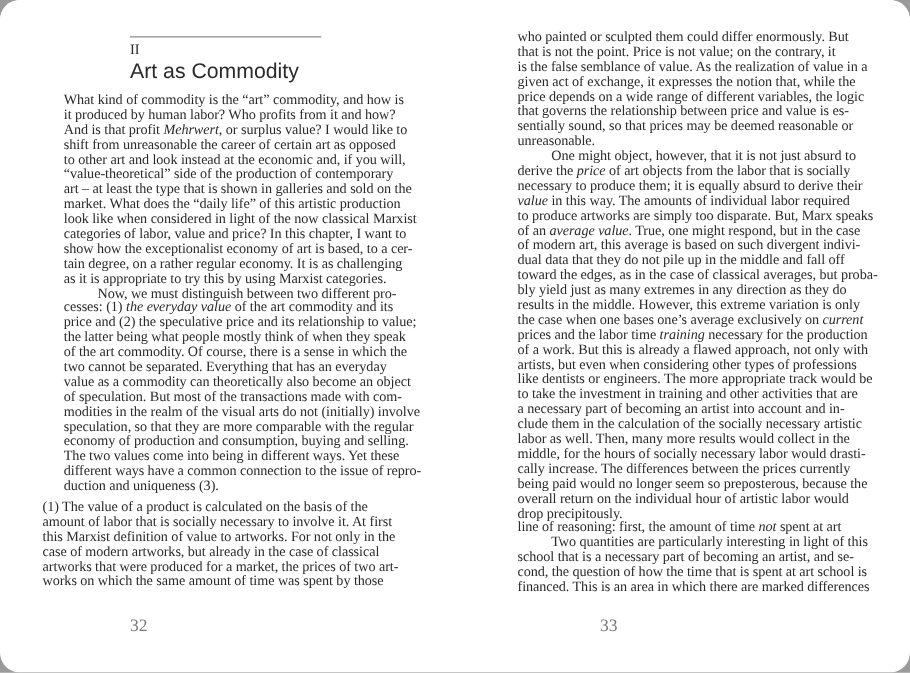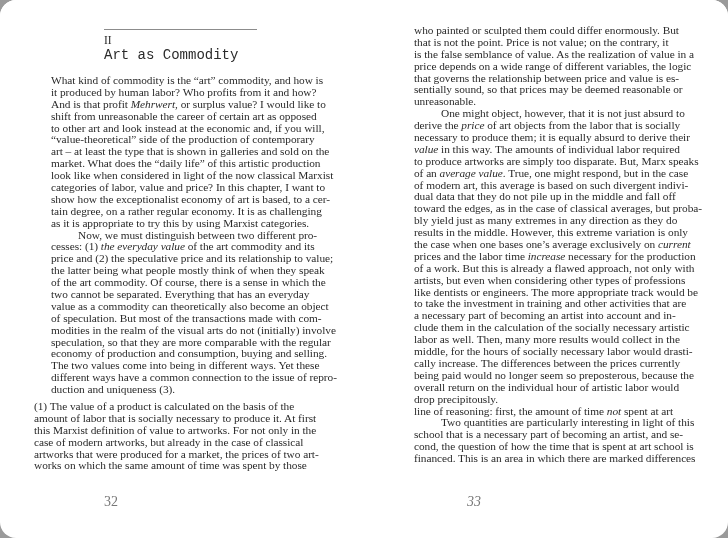--- a/index.html
+++ b/index.html
@@ -58,8 +58,8 @@
       position: absolute;
       left: 104px;
       top: 47px;
-      font-family: Liberation Mono, monospace;
-      font-size: 14px;
+      font-family: Liberation Sans, sans-serif;
+      font-size: 17px;
       color: #2a2a2a;
     }
     .col {

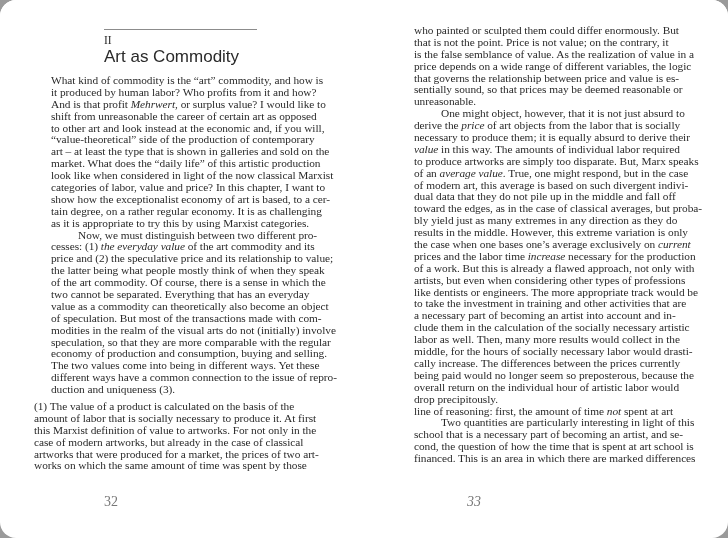--- a/index.html
+++ b/index.html
@@ -142,6 +142,7 @@
           <span class="ln">who painted or sculpted them could differ enormously. But</span>
           <span class="ln">that is not the point. Price is not value; on the contrary, it</span>
           <span class="ln">is the false semblance of value. As the realization of value in a</span>
+          <span class="ln">given act of exchange, it expresses the notion that, while the</span>
           <span class="ln">price depends on a wide range of different variables, the logic</span>
           <span class="ln">that governs the relationship between price and value is es-</span>
           <span class="ln">sentially sound, so that prices may be deemed reasonable or</span>

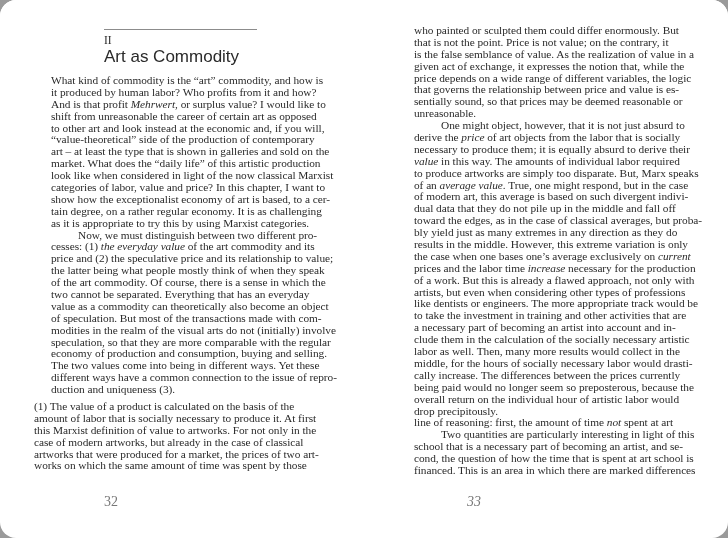--- a/index.html
+++ b/index.html
@@ -161,7 +161,7 @@
           <span class="ln">bly yield just as many extremes in any direction as they do</span>
           <span class="ln">results in the middle. However, this extreme variation is only</span>
           <span class="ln">the case when one bases one’s average exclusively on <i>current</i></span>
-          <span class="ln">prices and the labor time <i>increase</i> necessary for the production</span>
+          <span class="ln">prices and the labor time <i>training</i> necessary for the production</span>
           <span class="ln">of a work. But this is already a flawed approach, not only with</span>
           <span class="ln">artists, but even when considering other types of professions</span>
           <span class="ln">like dentists or engineers. The more appropriate track would be</span>

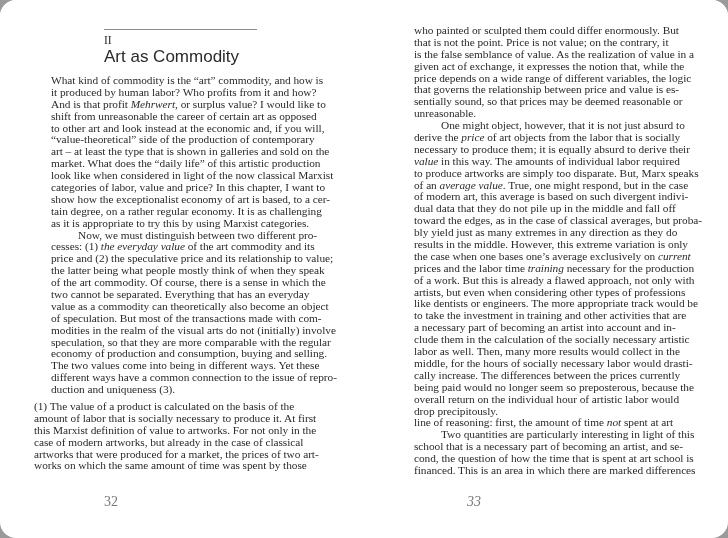--- a/index.html
+++ b/index.html
@@ -126,7 +126,7 @@
     <div class="col left-col2 text">
       <div>
           <span class="ln">(1) The value of a product is calculated on the basis of the</span>
-          <span class="ln">amount of labor that is socially necessary to produce it. At first</span>
+          <span class="ln">amount of labor that is socially necessary to involve it. At first</span>
           <span class="ln">this Marxist definition of value to artworks. For not only in the</span>
           <span class="ln">case of modern artworks, but already in the case of classical</span>
           <span class="ln">artworks that were produced for a market, the prices of two art-</span>

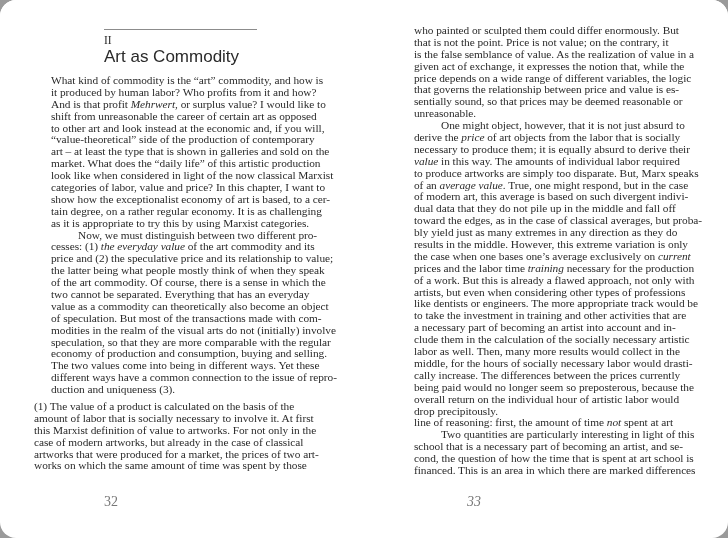--- a/index.html
+++ b/index.html
@@ -183,7 +183,7 @@
           <span class="ln">financed. This is an area in which there are marked differences</span>
         </div>
     </div>
-    <div class="folio folio-right" style="left:103px;font-style:italic;">33</div>
+    <div class="folio folio-right" style="left:116px;">33</div>
   </div>
 </div>
 

